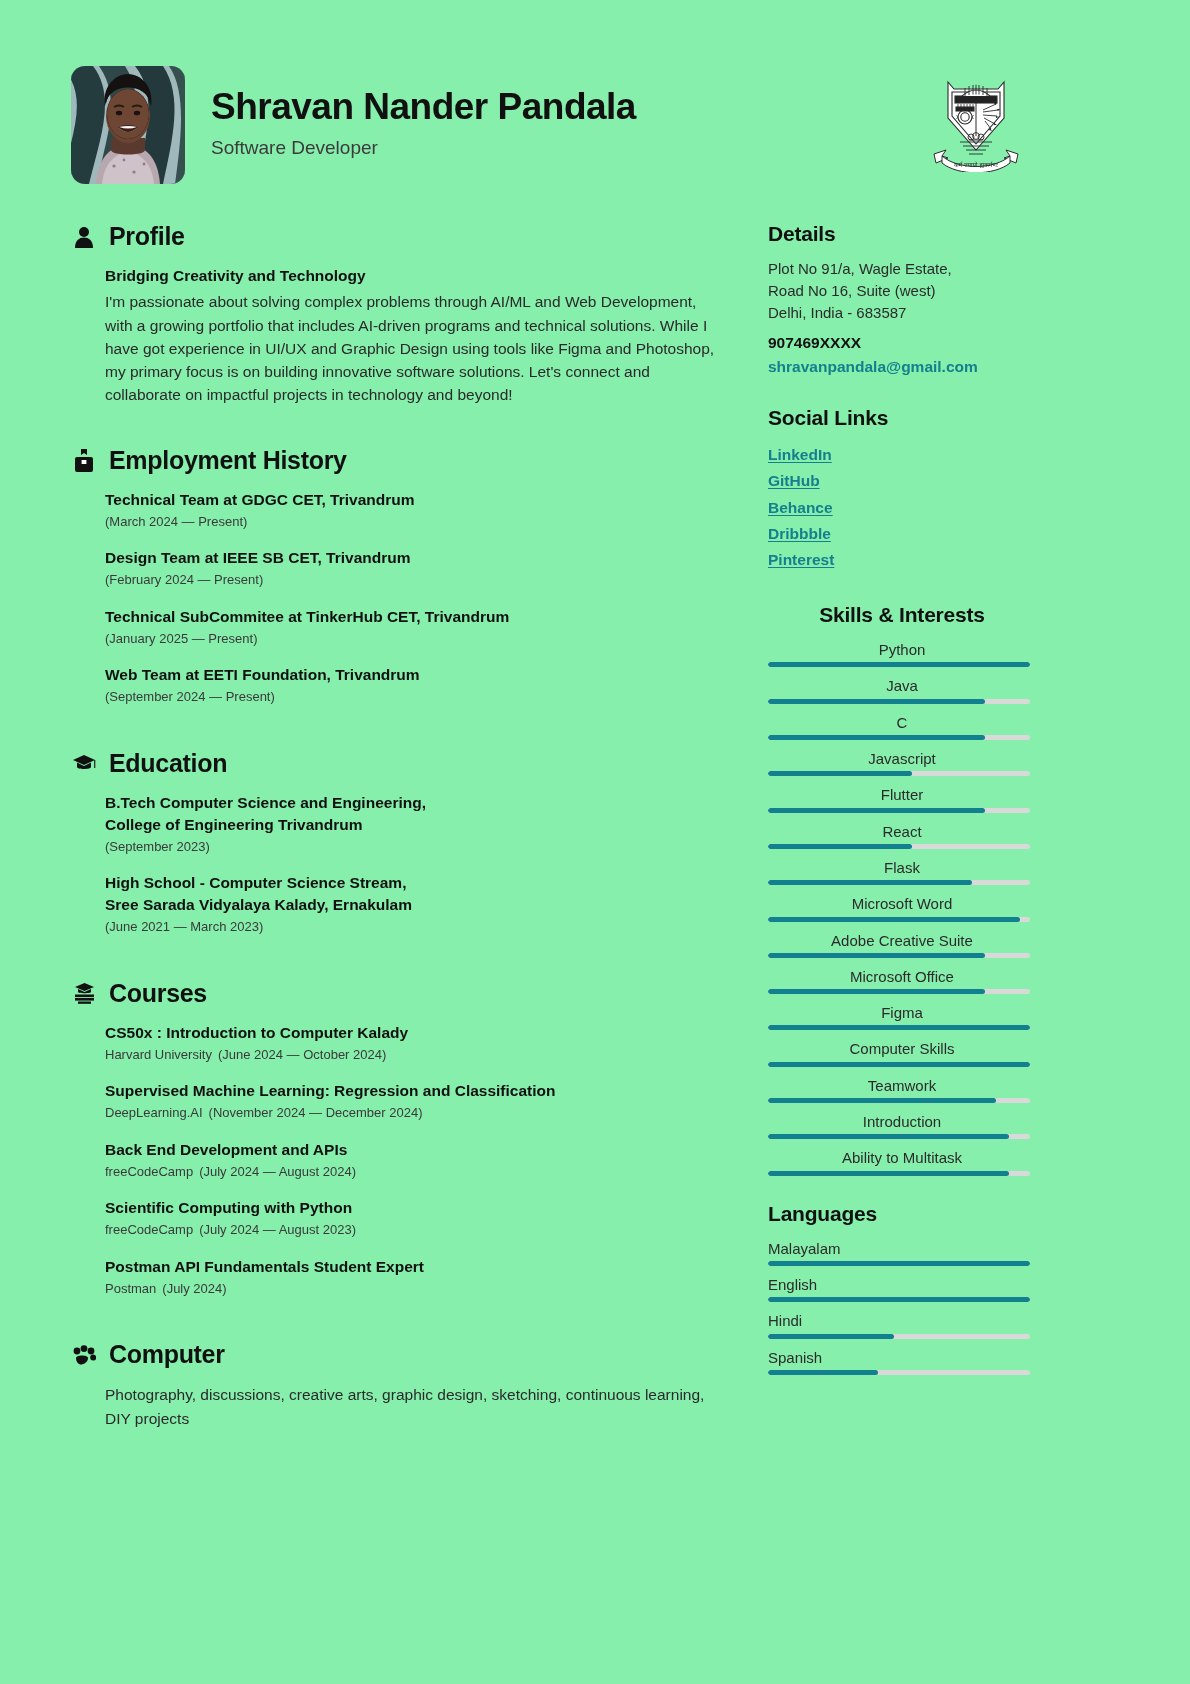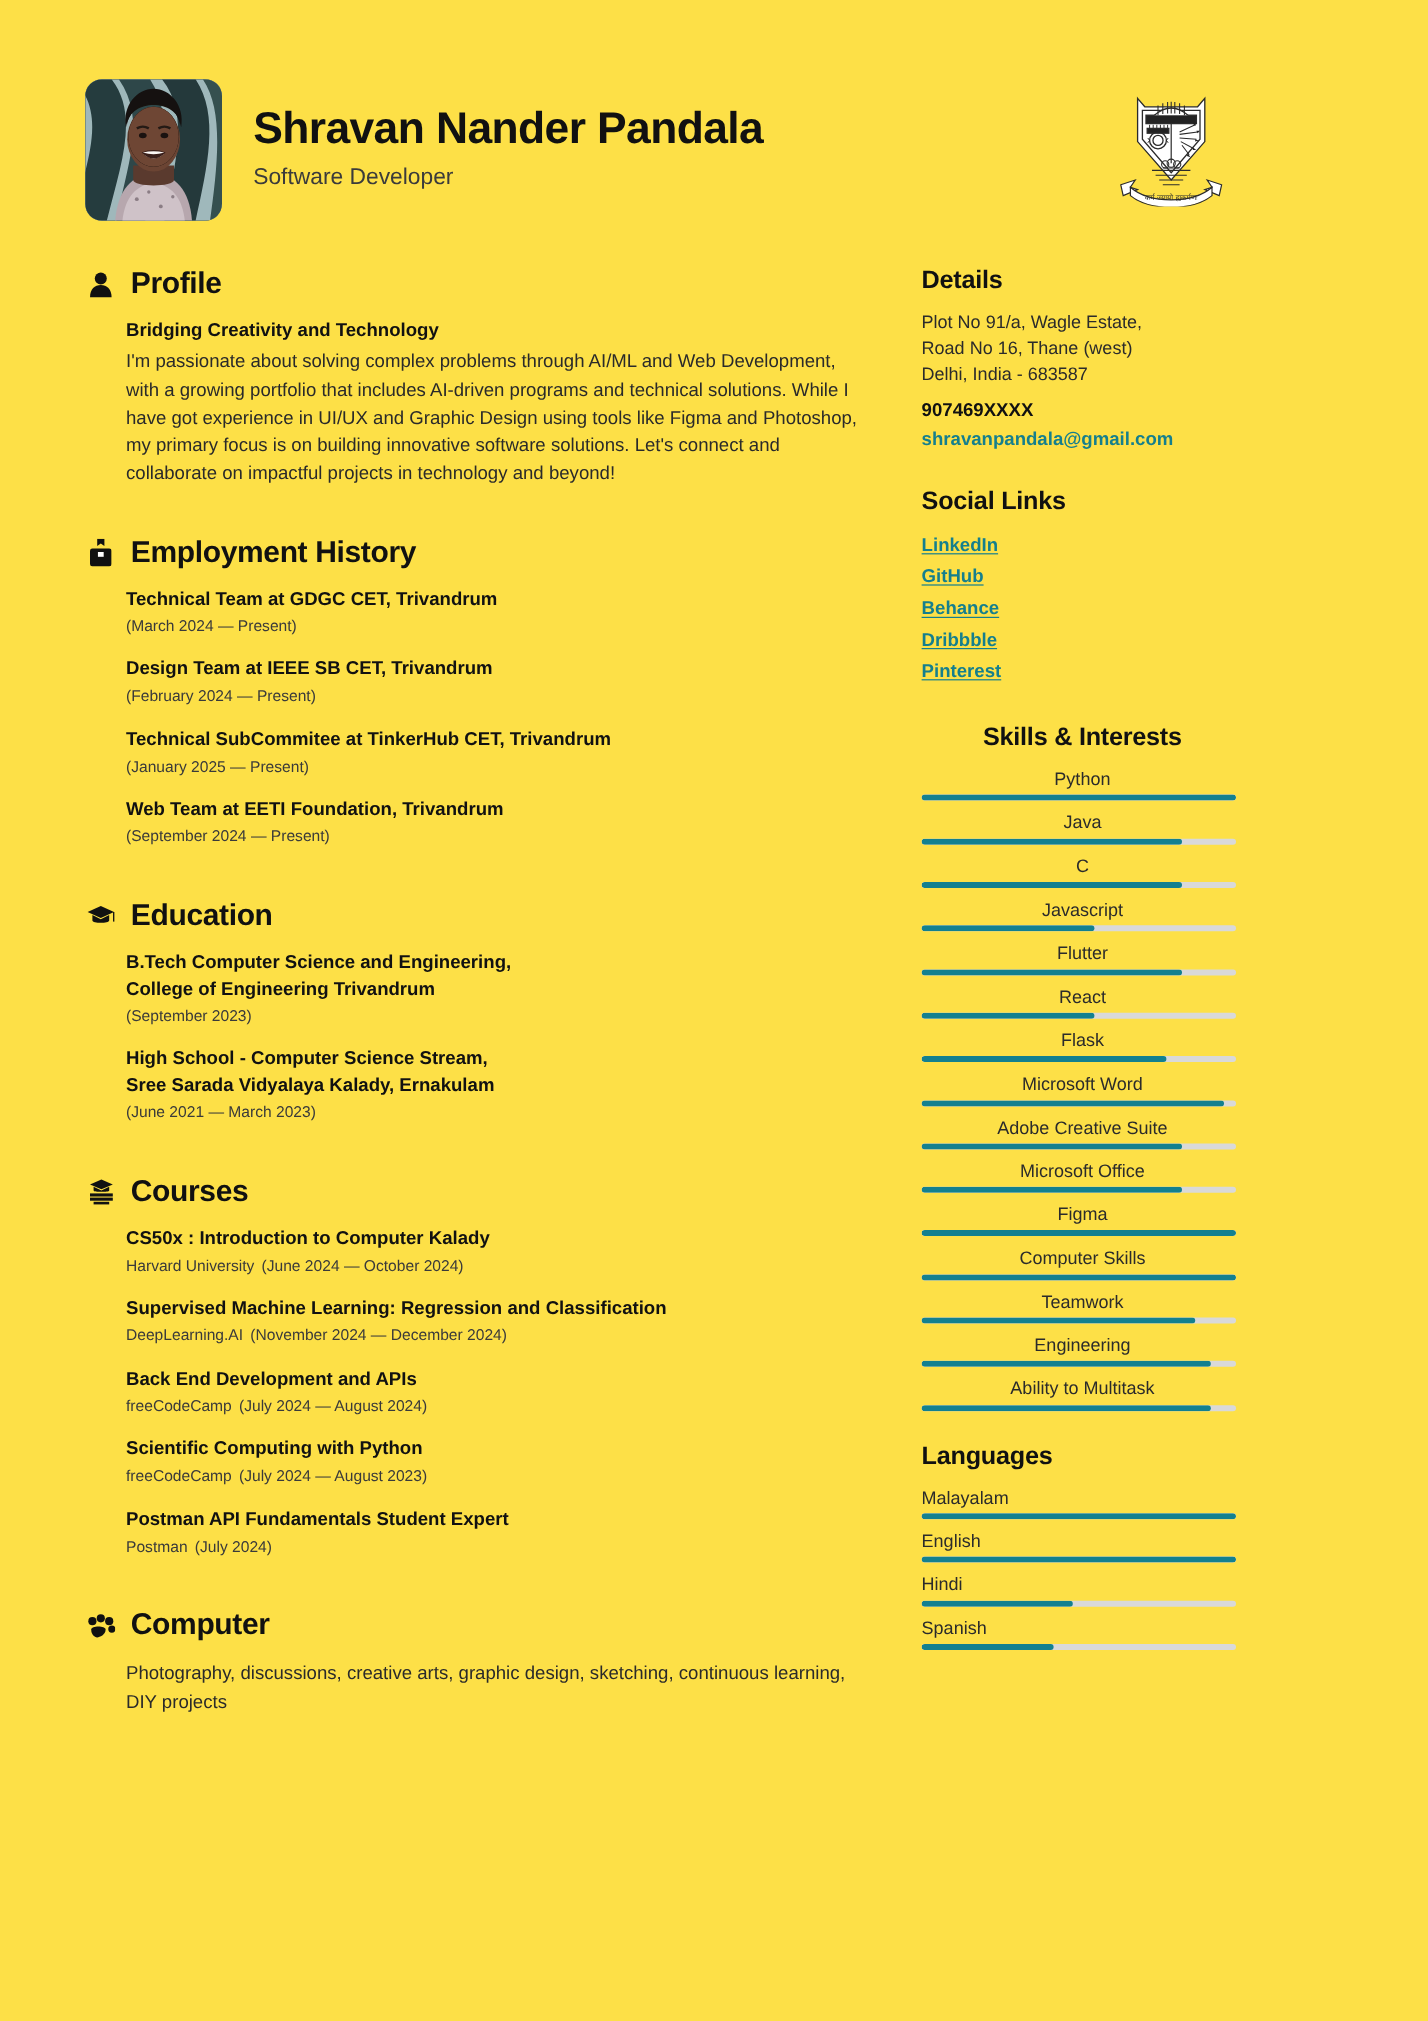--- a/index.html
+++ b/index.html
@@ -14,7 +14,7 @@
     position: relative;
     width: 1190px;
     height: 1684px;
-    background: #fde047;
+    background: #86efac;
     overflow: hidden;
   }
 

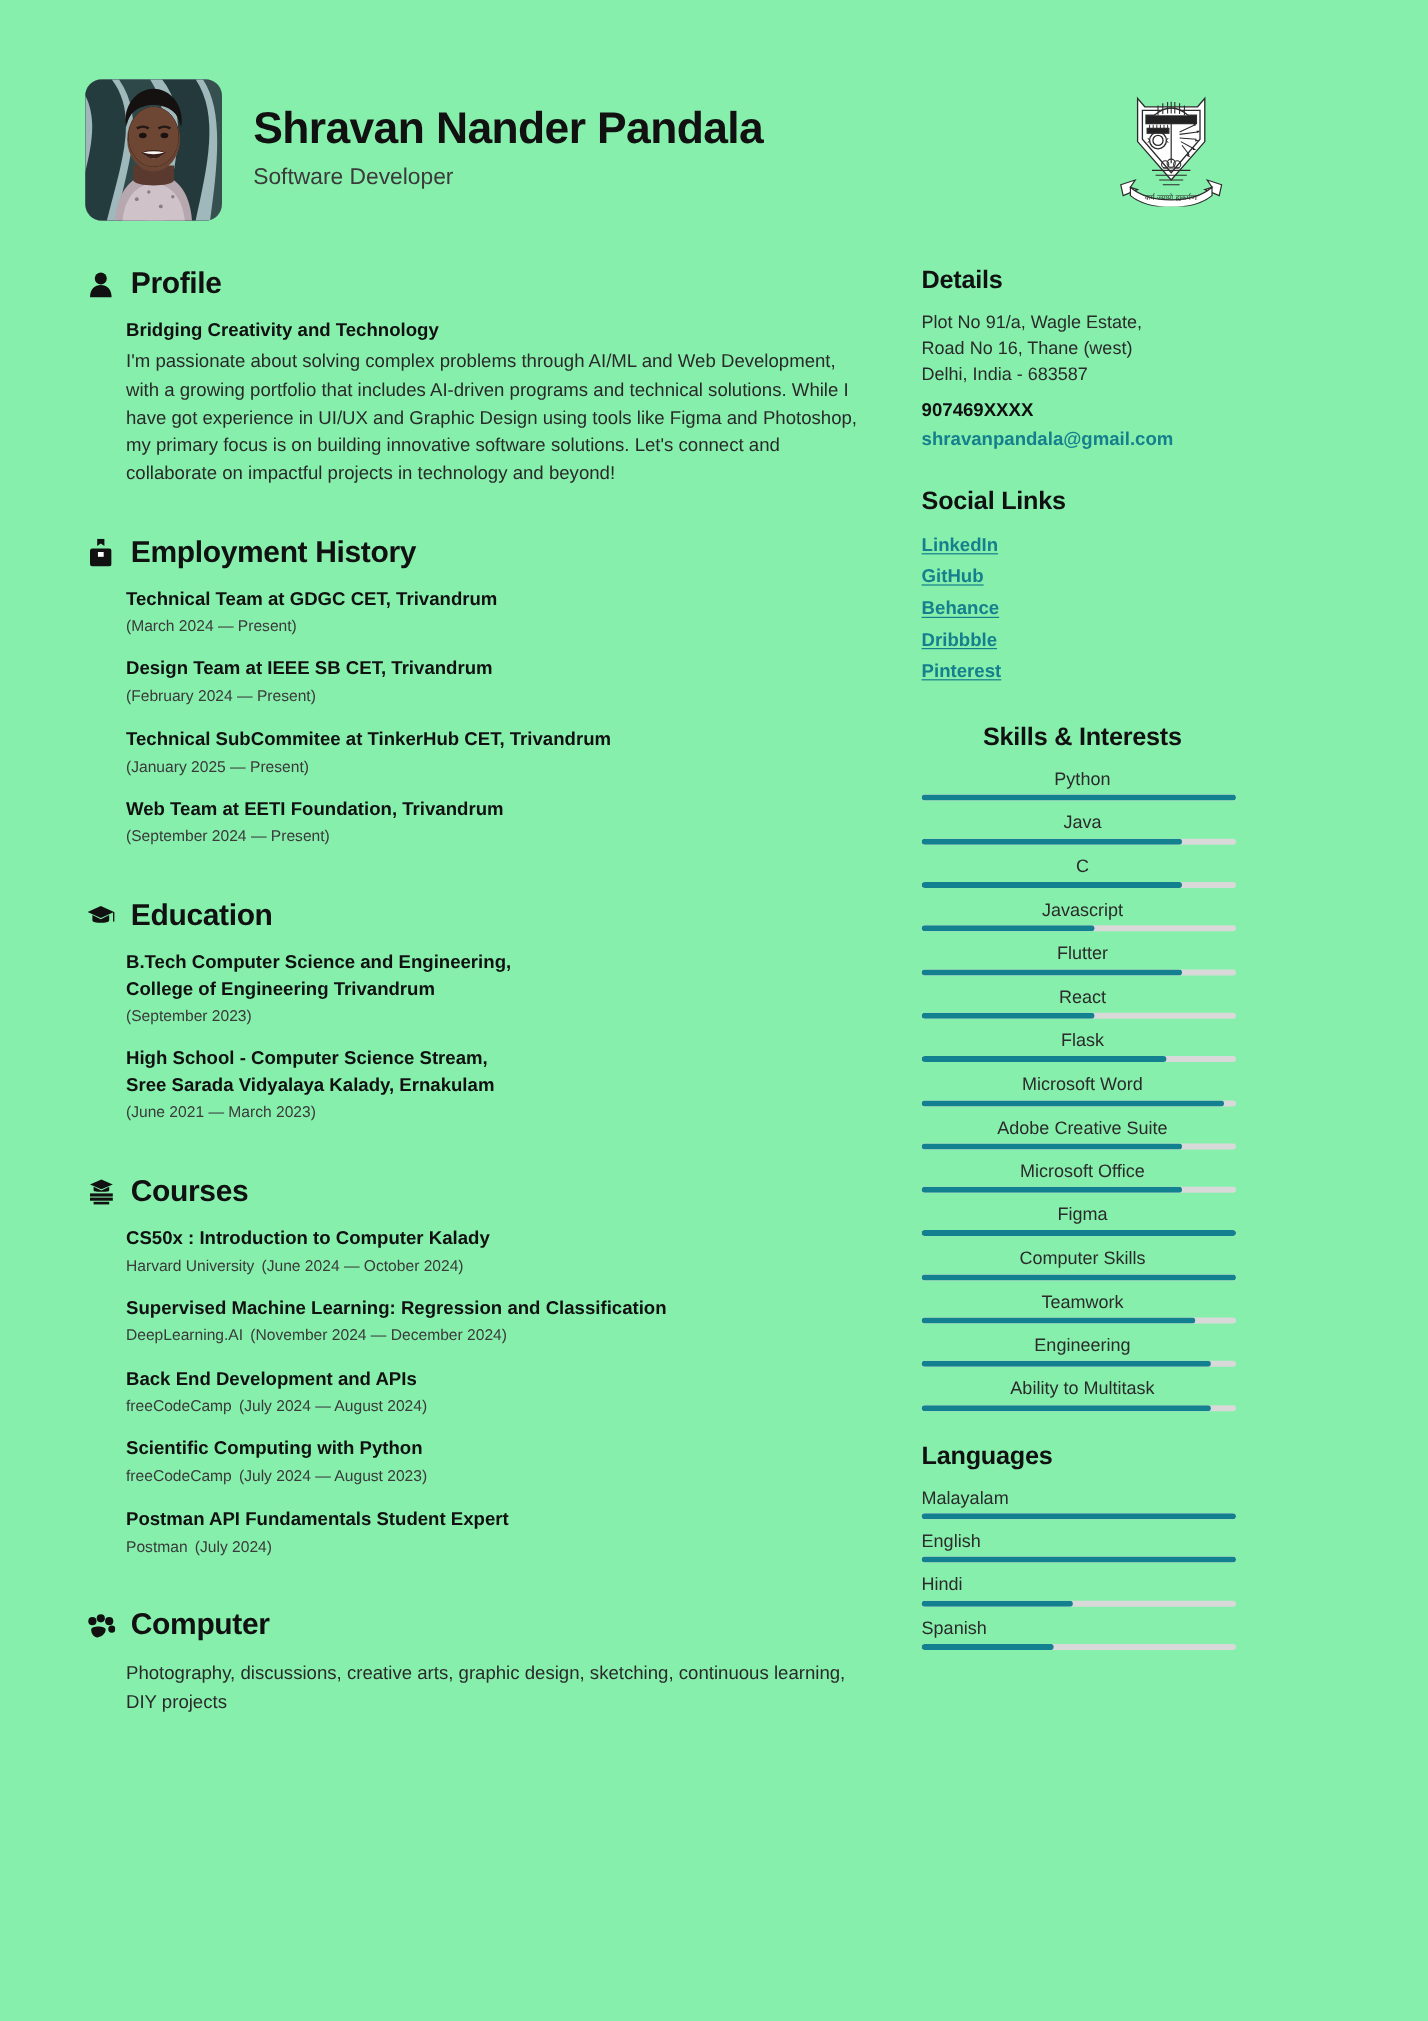--- a/index.html
+++ b/index.html
@@ -424,7 +424,7 @@
       <div class="side-title">Details</div>
       <div class="address">
         <div>Plot No 91/a, Wagle Estate,</div>
-        <div>Road No 16, Thane (west)</div>
+        <div>Road No 16, Suite (west)</div>
         <div>Delhi, India - 683587</div>
       </div>
       <div class="phone">907469XXXX</div>

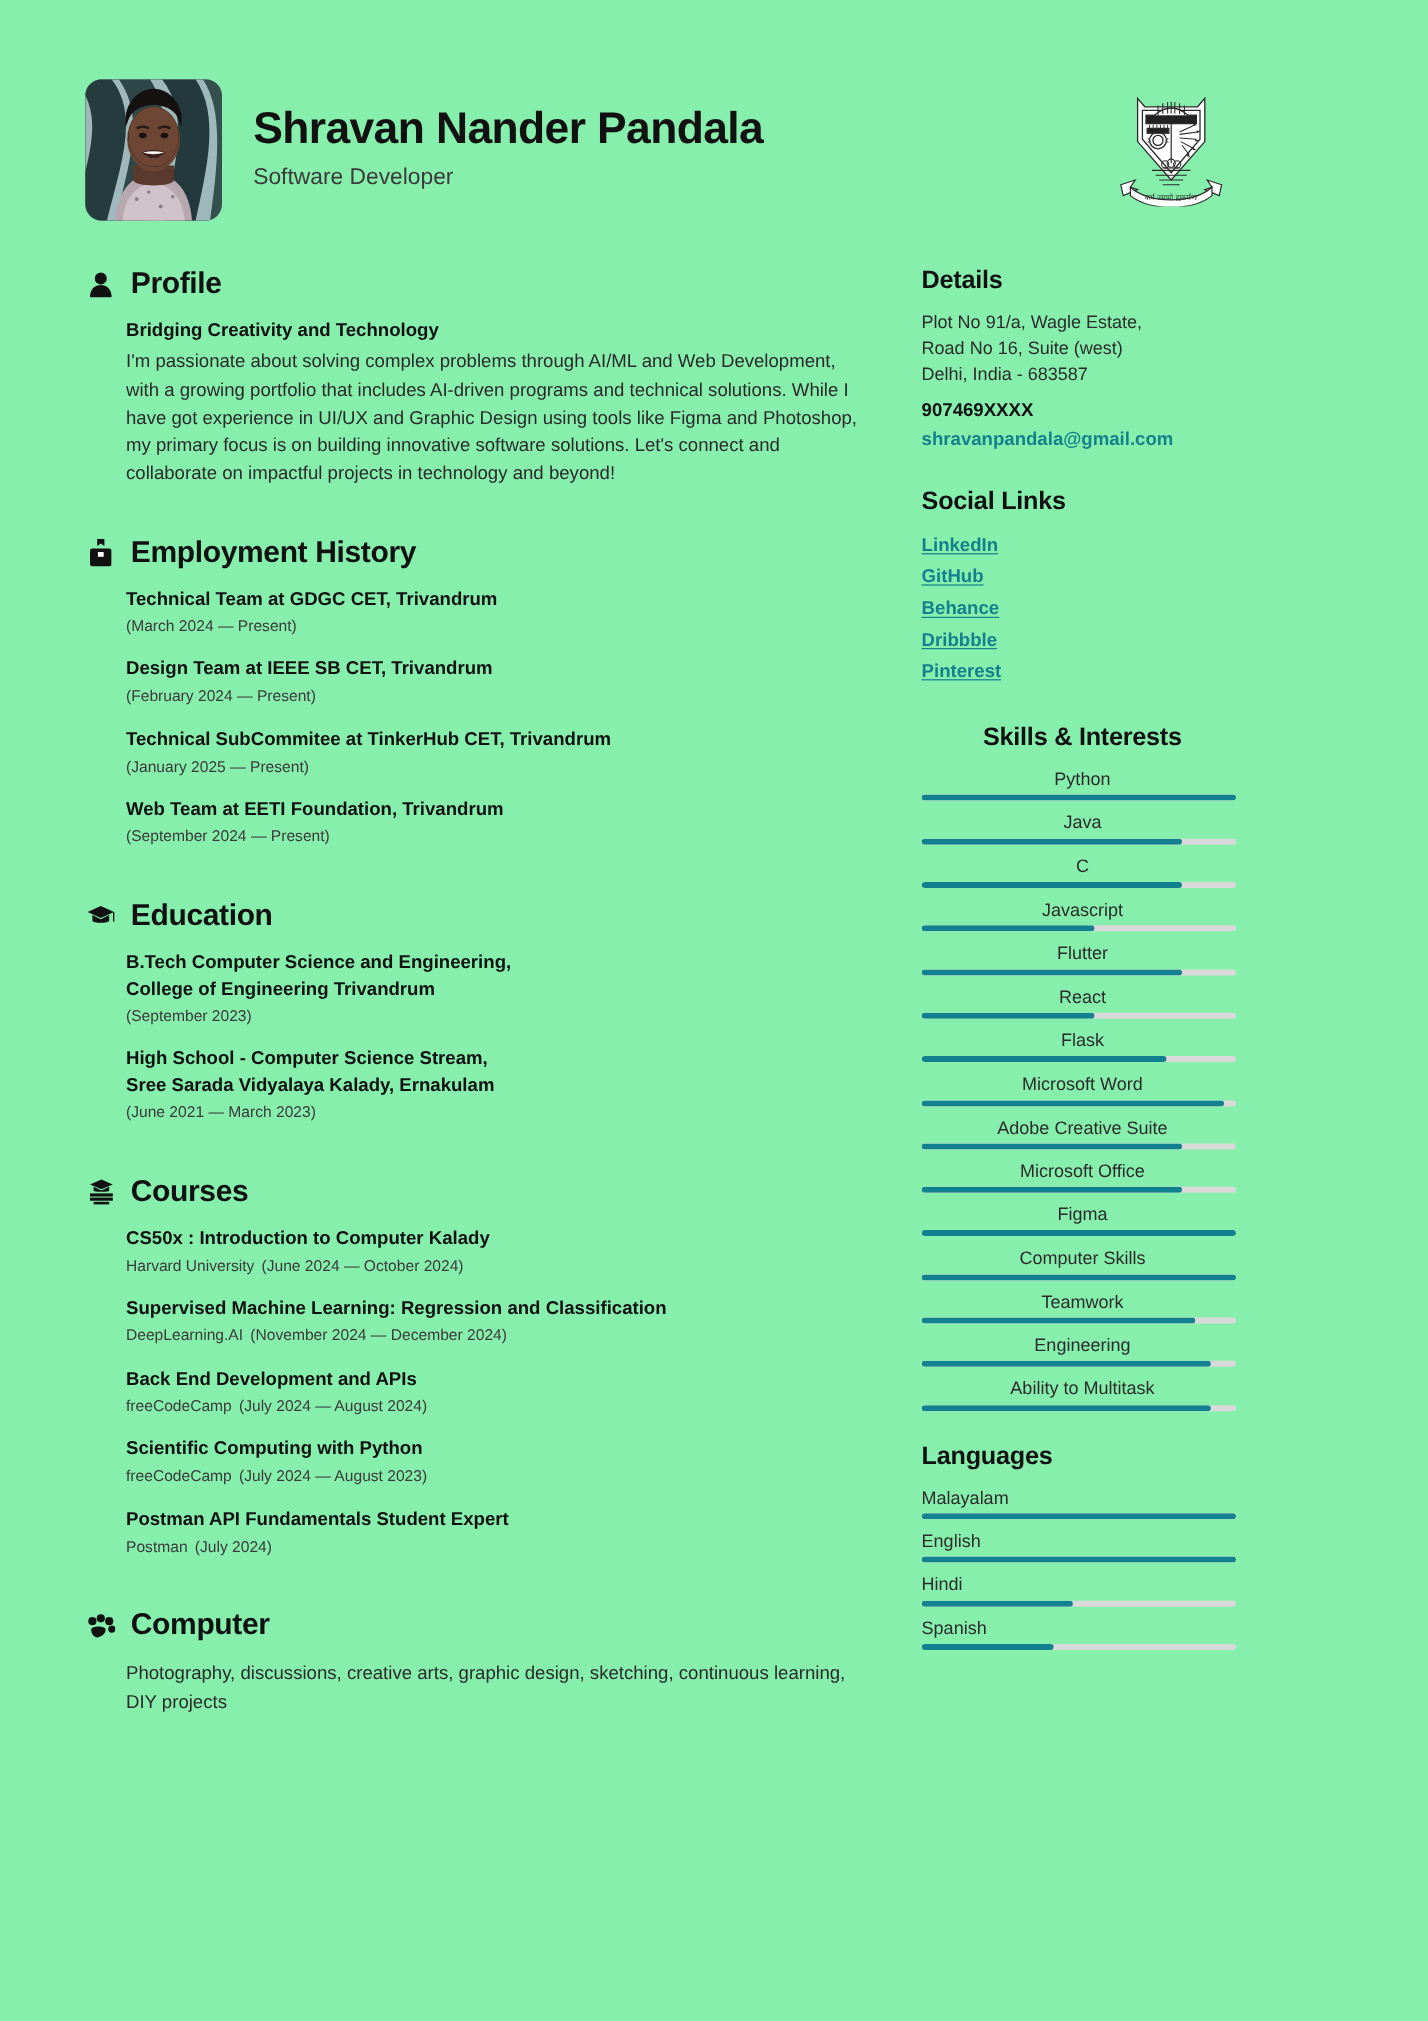--- a/index.html
+++ b/index.html
@@ -524,7 +524,7 @@
             </div>
           </div>
           <div class="bar-row">
-            <div class="bar-label">Engineering</div>
+            <div class="bar-label">Introduction</div>
             <div class="bar-track">
               <div class="bar-fill" style="width: 92%; background: rgb(19, 128, 143);"></div>
             </div>

